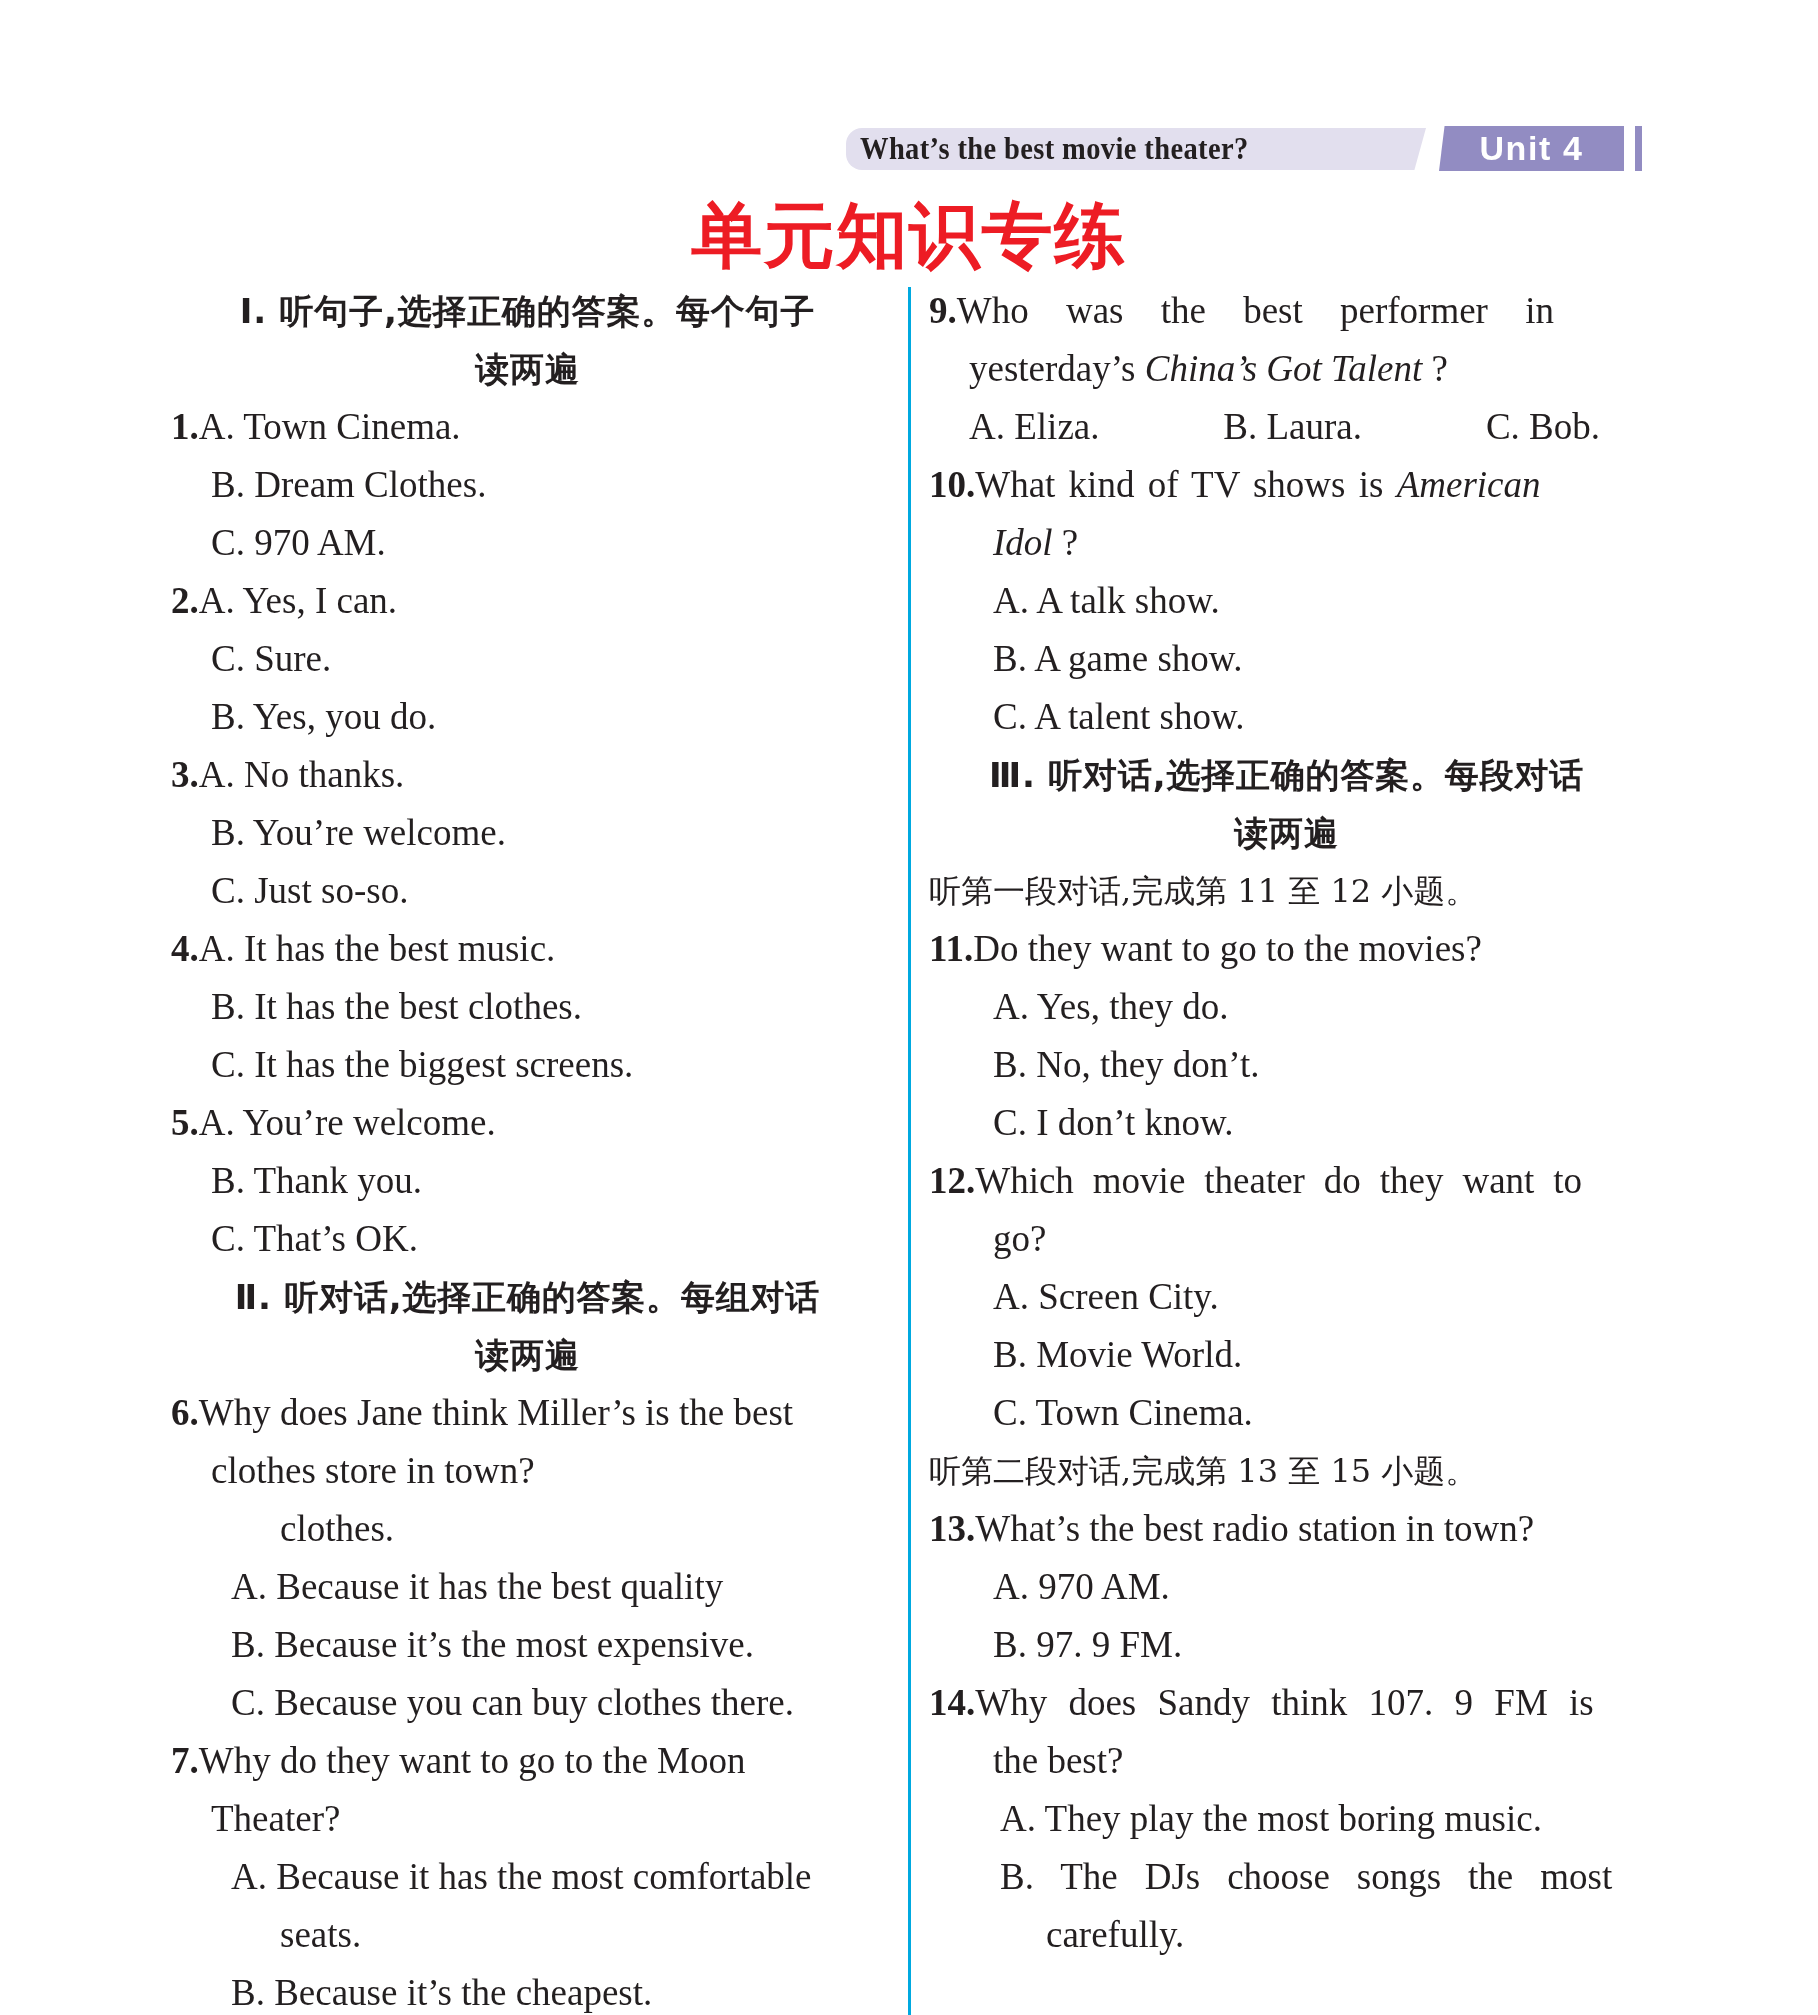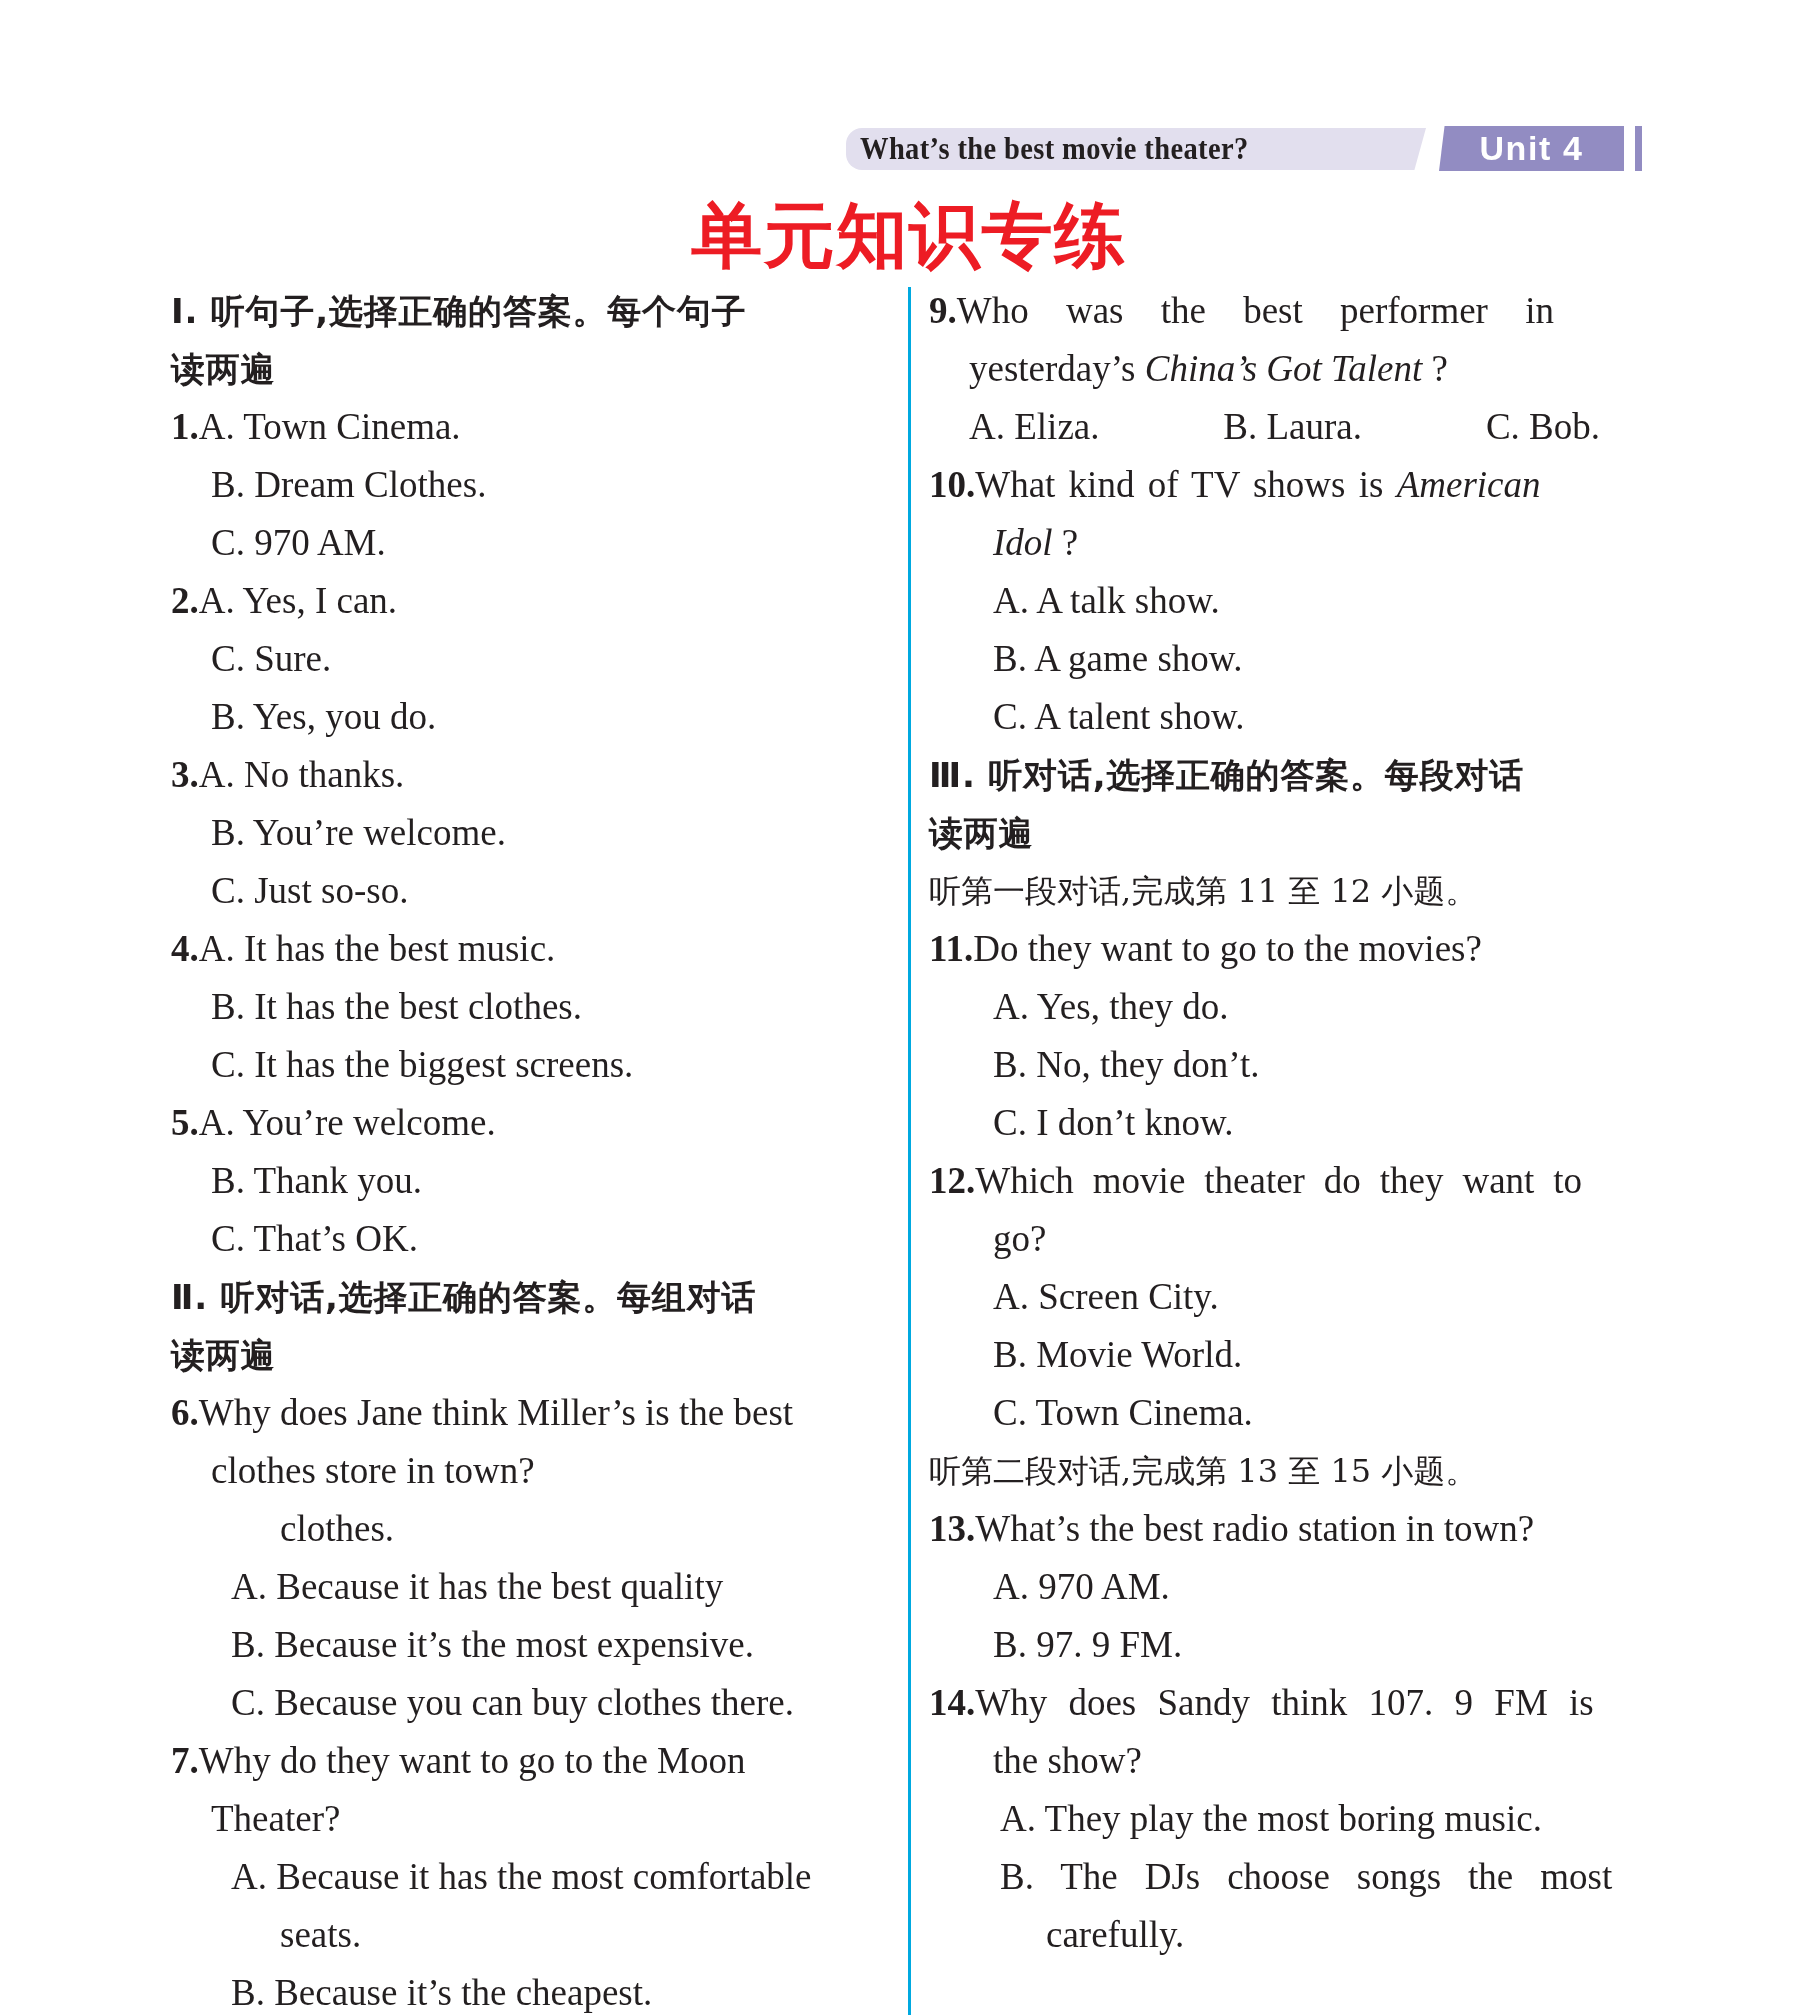--- a/index.html
+++ b/index.html
@@ -34,7 +34,7 @@
   .col-right { left: 929px; width: 715px; }
 
   .line { position: relative; height: 58px; line-height: 58px; font-size: 37px; white-space: nowrap; }
-  .sec { font-family: "DejaVu Sans", sans-serif; font-weight: bold; font-size: 34px; letter-spacing: 0.8px; }
+  .sec { font-family: "DejaVu Sans", sans-serif; font-weight: bold; font-size: 34px; letter-spacing: 0.8px; text-align: center; }
   .sub { font-family: "DejaVu Serif", serif; font-size: 32px; }
   .qnum { font-weight: bold; display: inline-block; }
   .ital { font-style: italic; }

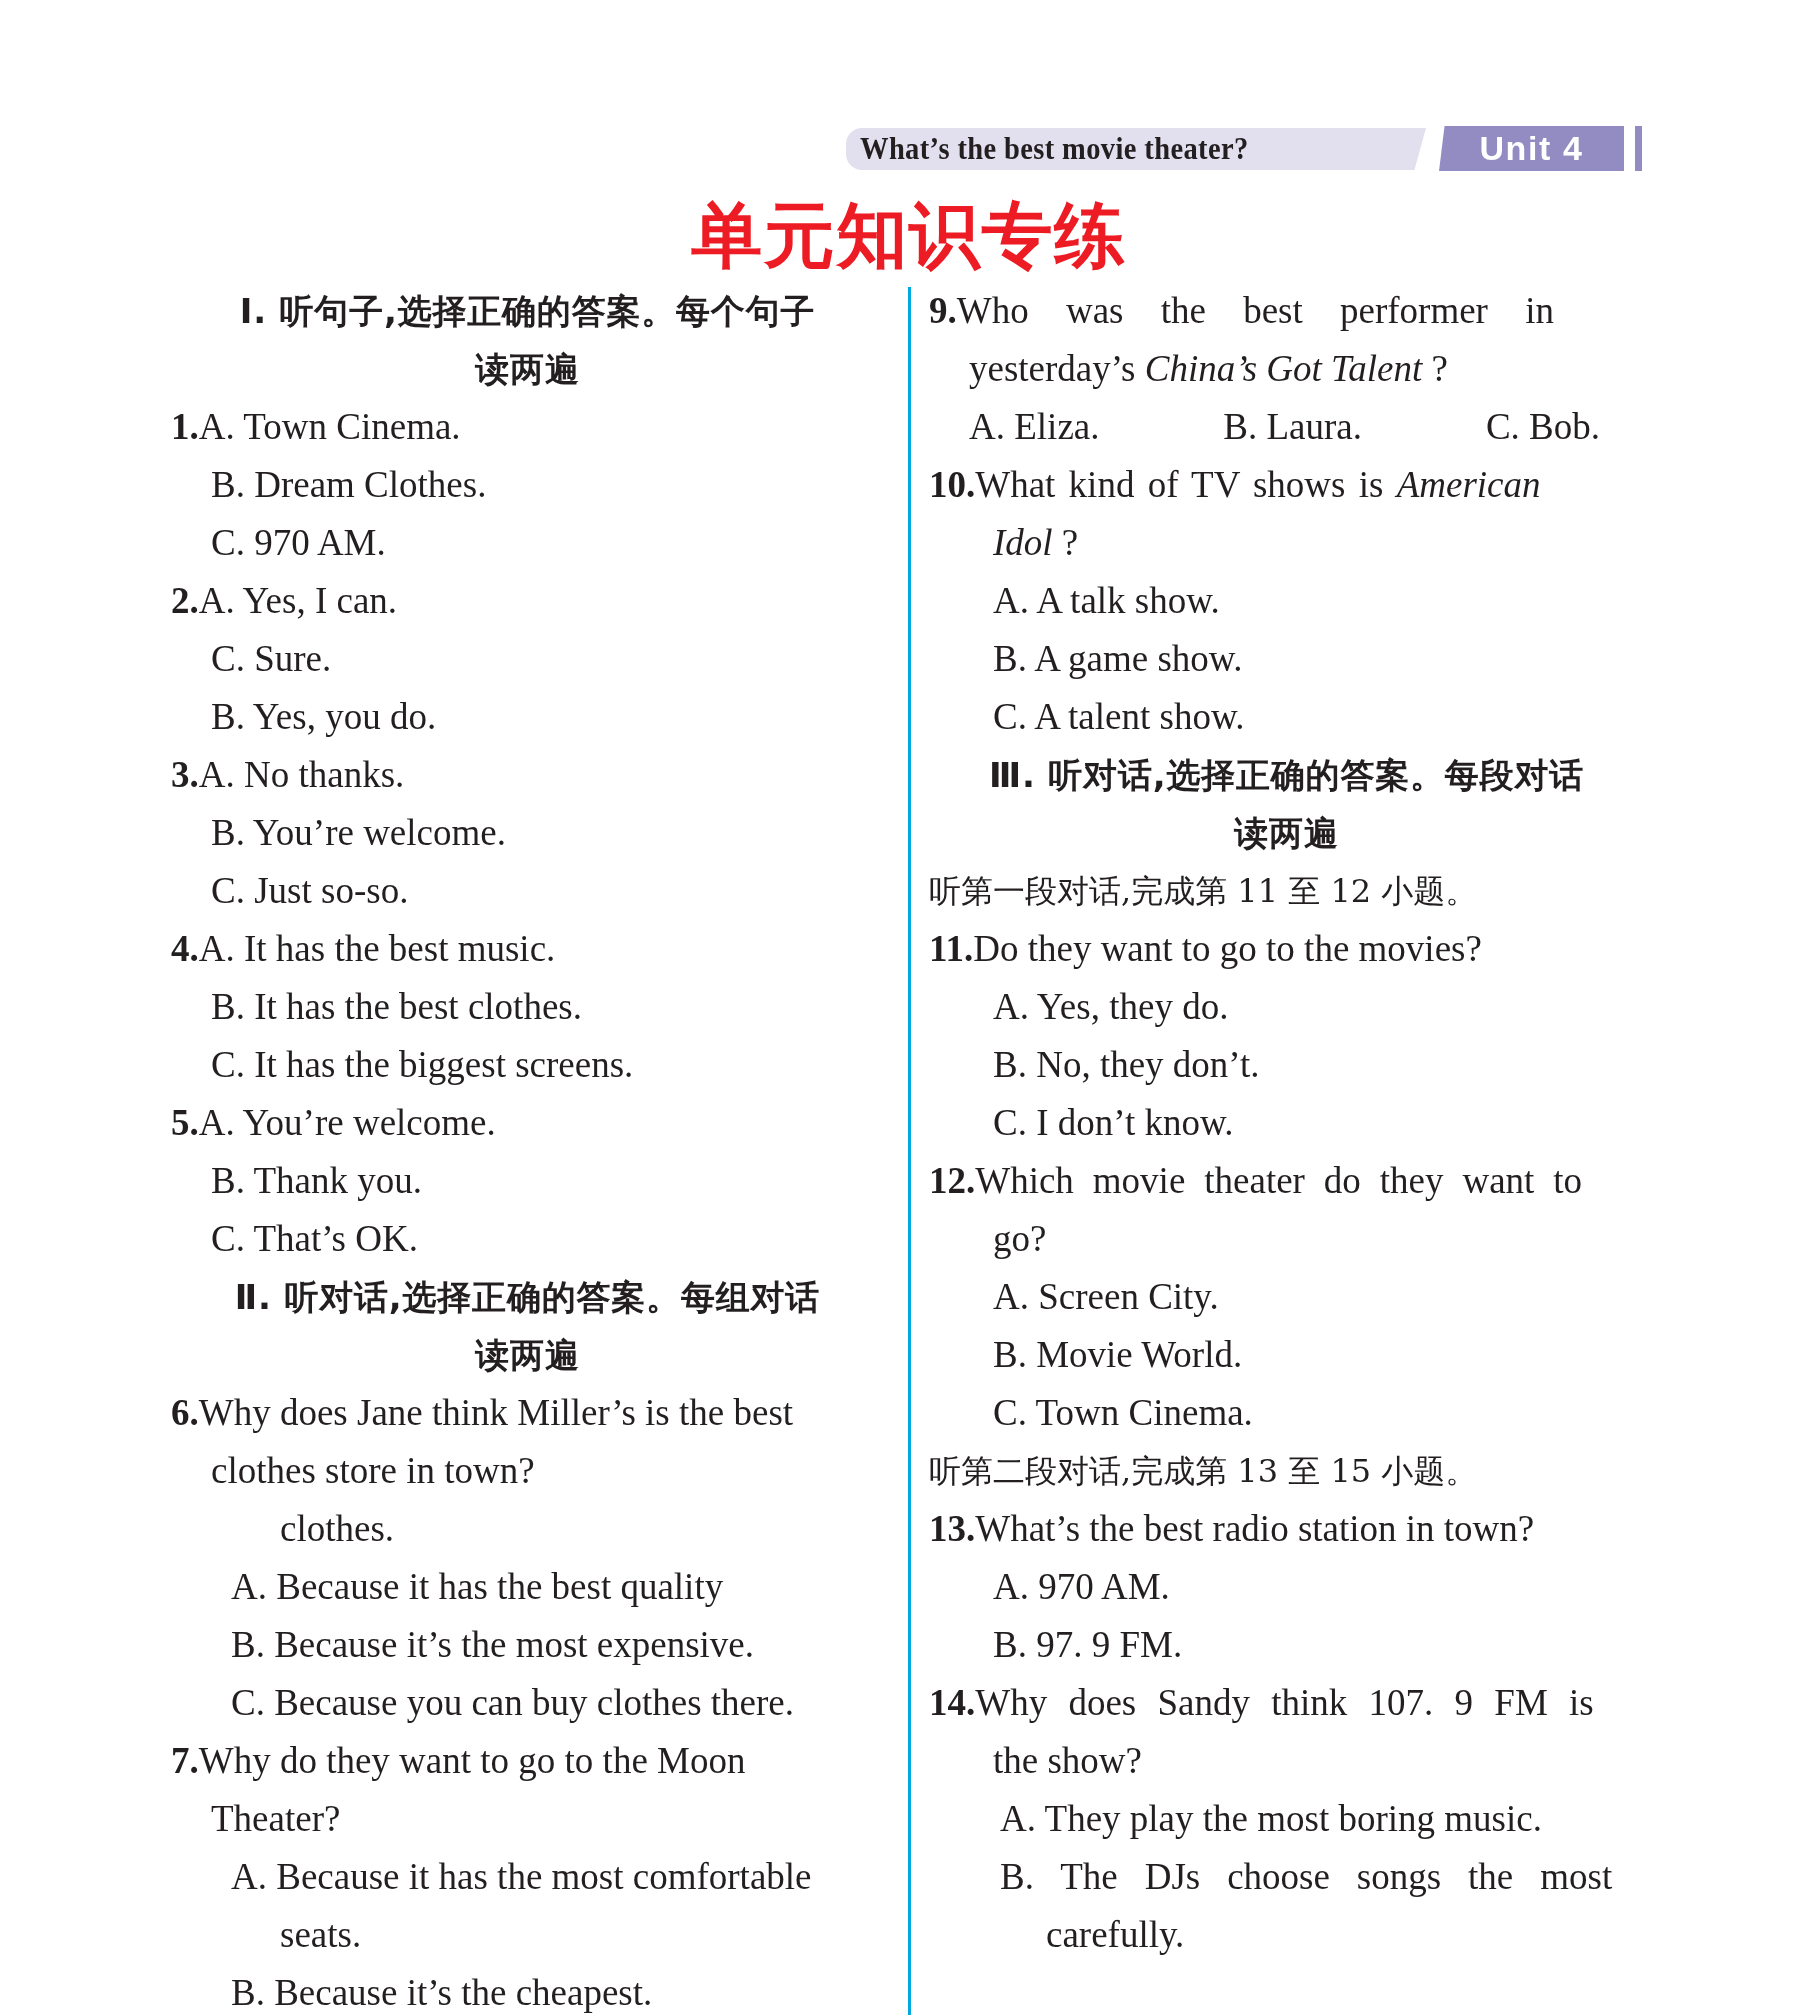--- a/index.html
+++ b/index.html
@@ -141,7 +141,7 @@
   <div class="line ind1">B. 97. 9 FM.</div>
 
   <div class="line"><span class="qnum">14.</span><span style="word-spacing:12px;">Why does Sandy think 107. 9 FM is</span></div>
-  <div class="line ind1">the show?</div>
+  <div class="line ind1">the best?</div>
   <div class="line ind2">A. They play the most boring music.</div>
   <div class="line ind2" style="word-spacing:17.7px;">B. The DJs choose songs the most</div>
   <div class="line ind3">carefully.</div>

